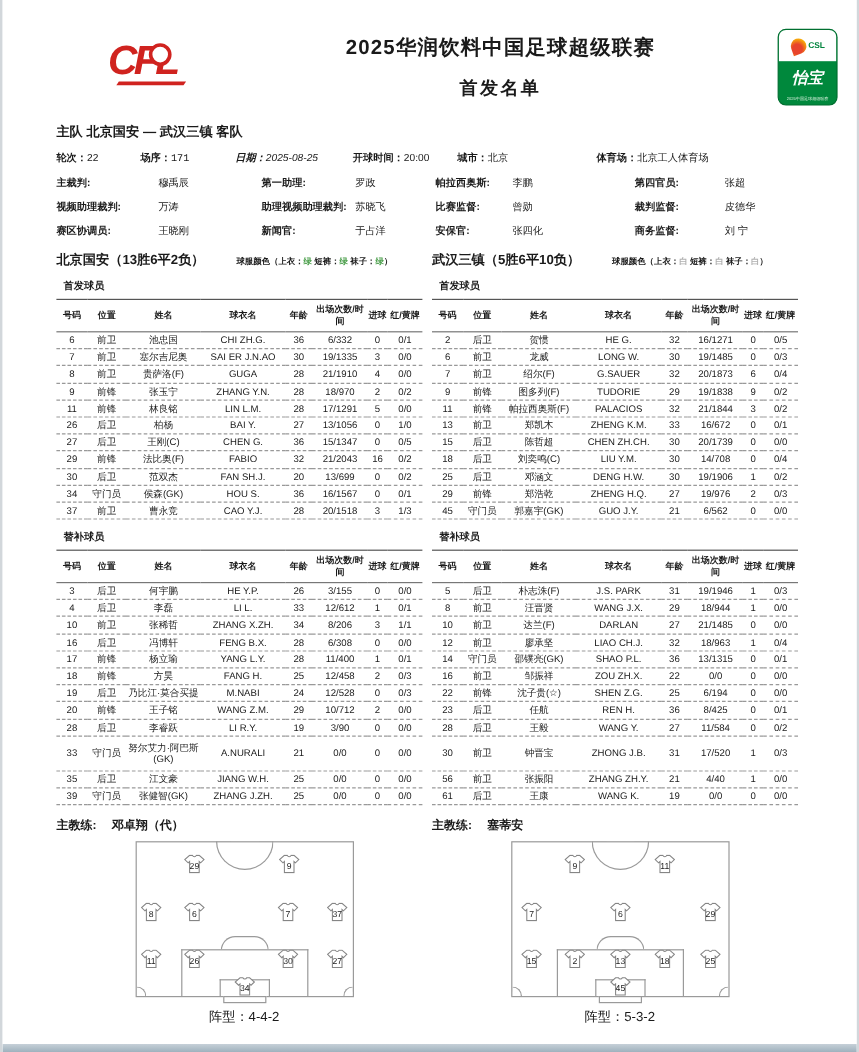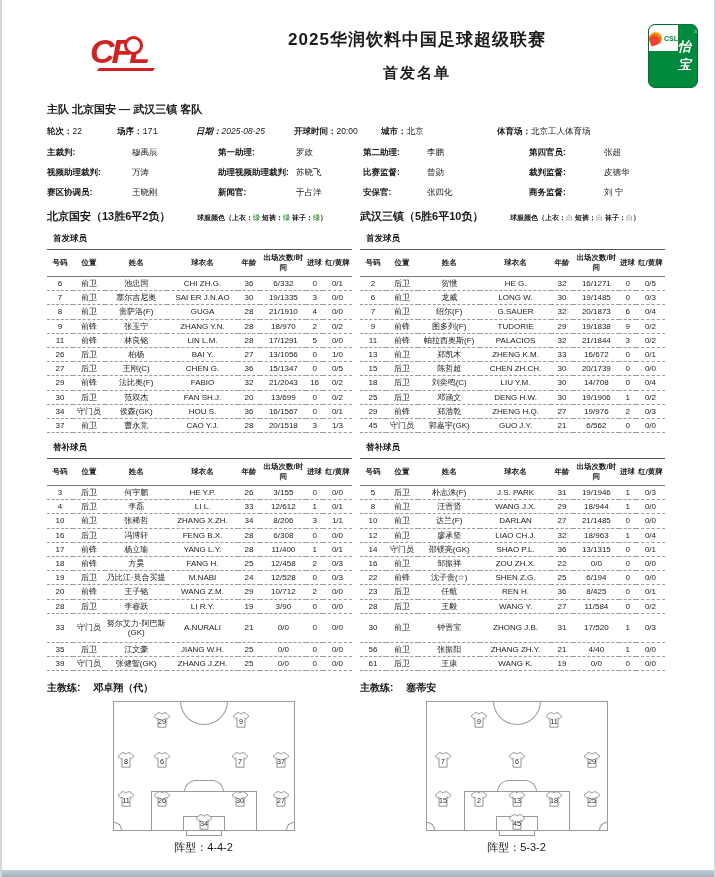--- a/index.html
+++ b/index.html
@@ -19,7 +19,7 @@
   .t1{font-size:17px;font-weight:bold;letter-spacing:1px;margin-top:4px;}
   .t2{font-size:15px;font-weight:bold;margin-top:13px;letter-spacing:2px;text-align:center;}
   .csl-badge{width:48px;height:62px;border-radius:7px;background:#00883c;border:1px solid #006f30;
-        overflow:hidden;display:flex;flex-direction:row;}
+        overflow:hidden;display:flex;flex-direction:column;}
   .csl-top{background:#fff;height:26px;display:flex;align-items:center;justify-content:center;gap:2px;}
   .flame{width:13px;height:13px;border-radius:50% 50% 50% 0;transform:rotate(-20deg);
         background:radial-gradient(circle at 35% 65%,#e8442c 35%,#f7a70a 70%,#ffd84d 100%);}

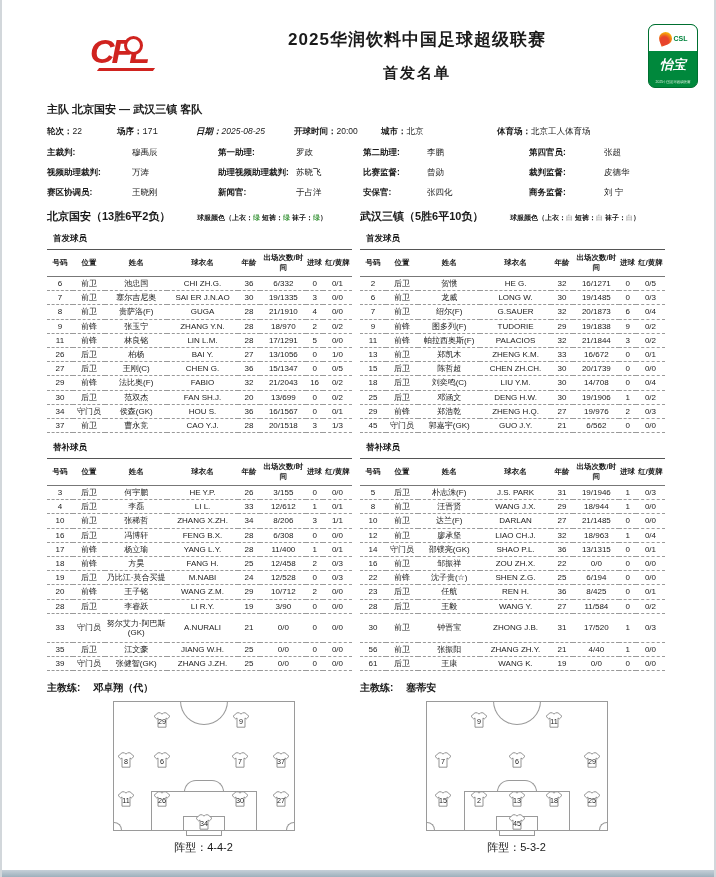--- a/index.html
+++ b/index.html
@@ -115,7 +115,7 @@
         <span class="o-val">穆禹辰</span>
         <span class="o-lab">第一助理:</span>
         <span class="o-val">罗政</span>
-        <span class="o-lab">第二助理:</span>
+        <span class="o-lab">帕拉西奥斯:</span>
         <span class="o-val">李鹏</span>
         <span class="o-lab">第四官员:</span>
         <span class="o-val">张超</span>

